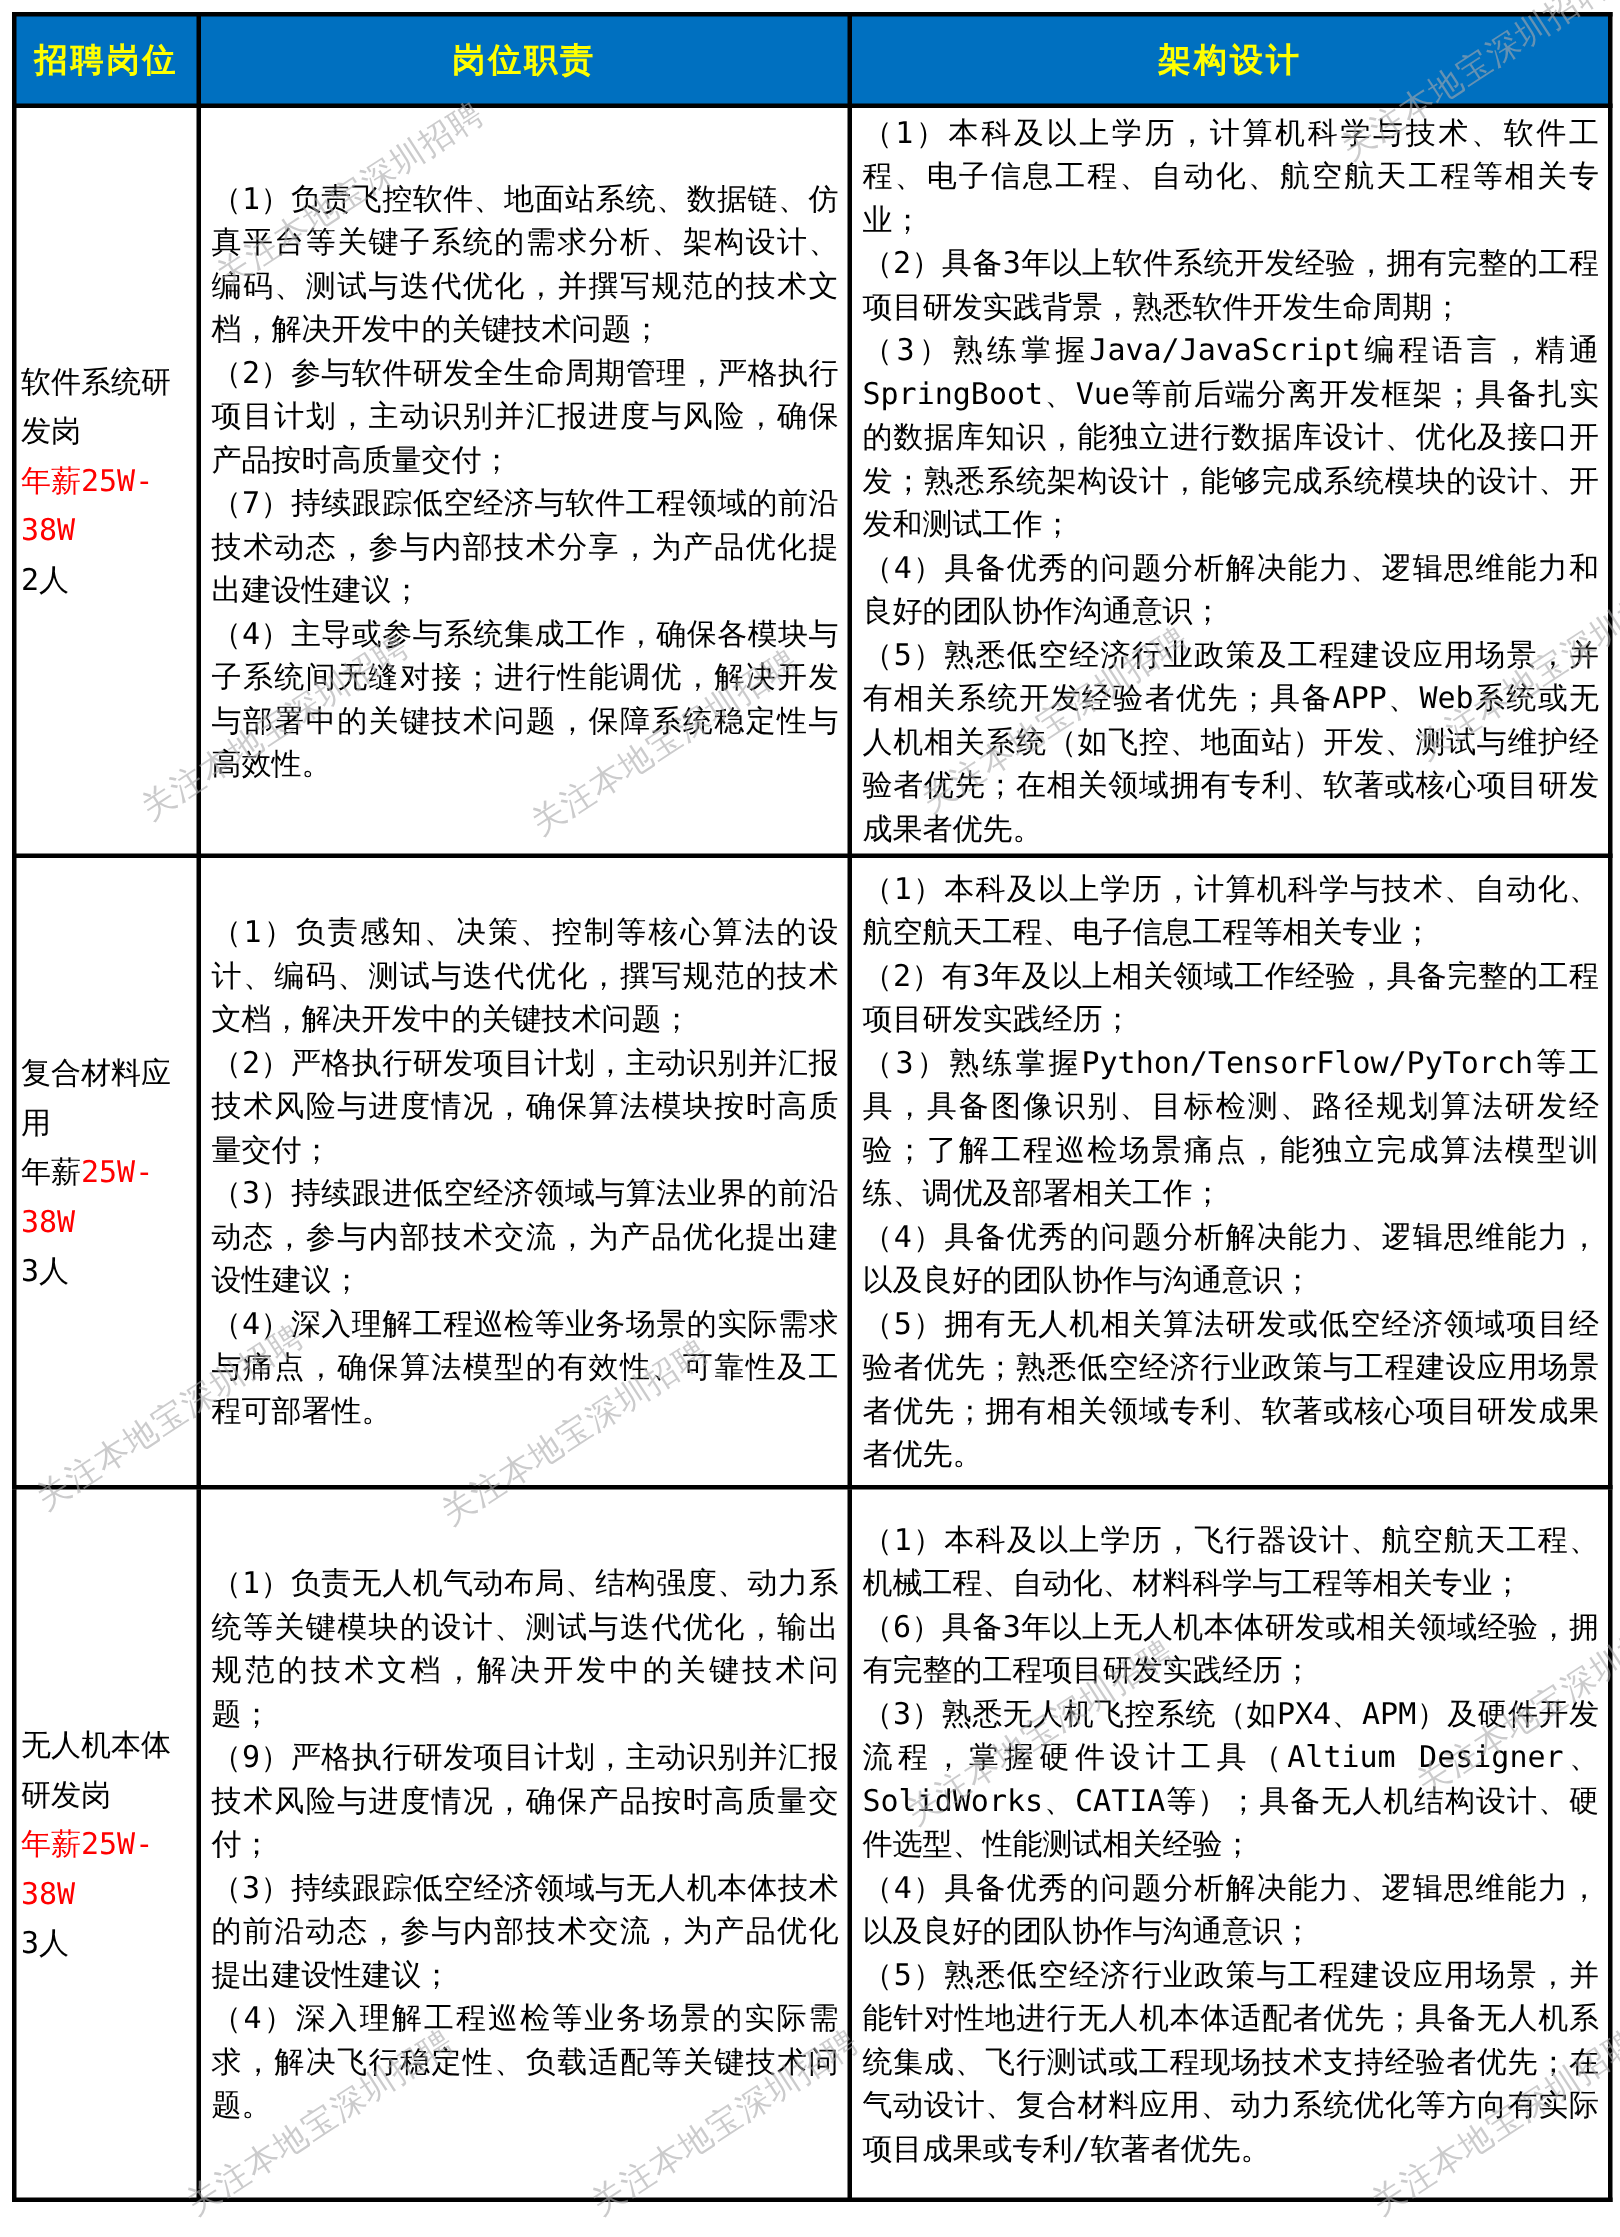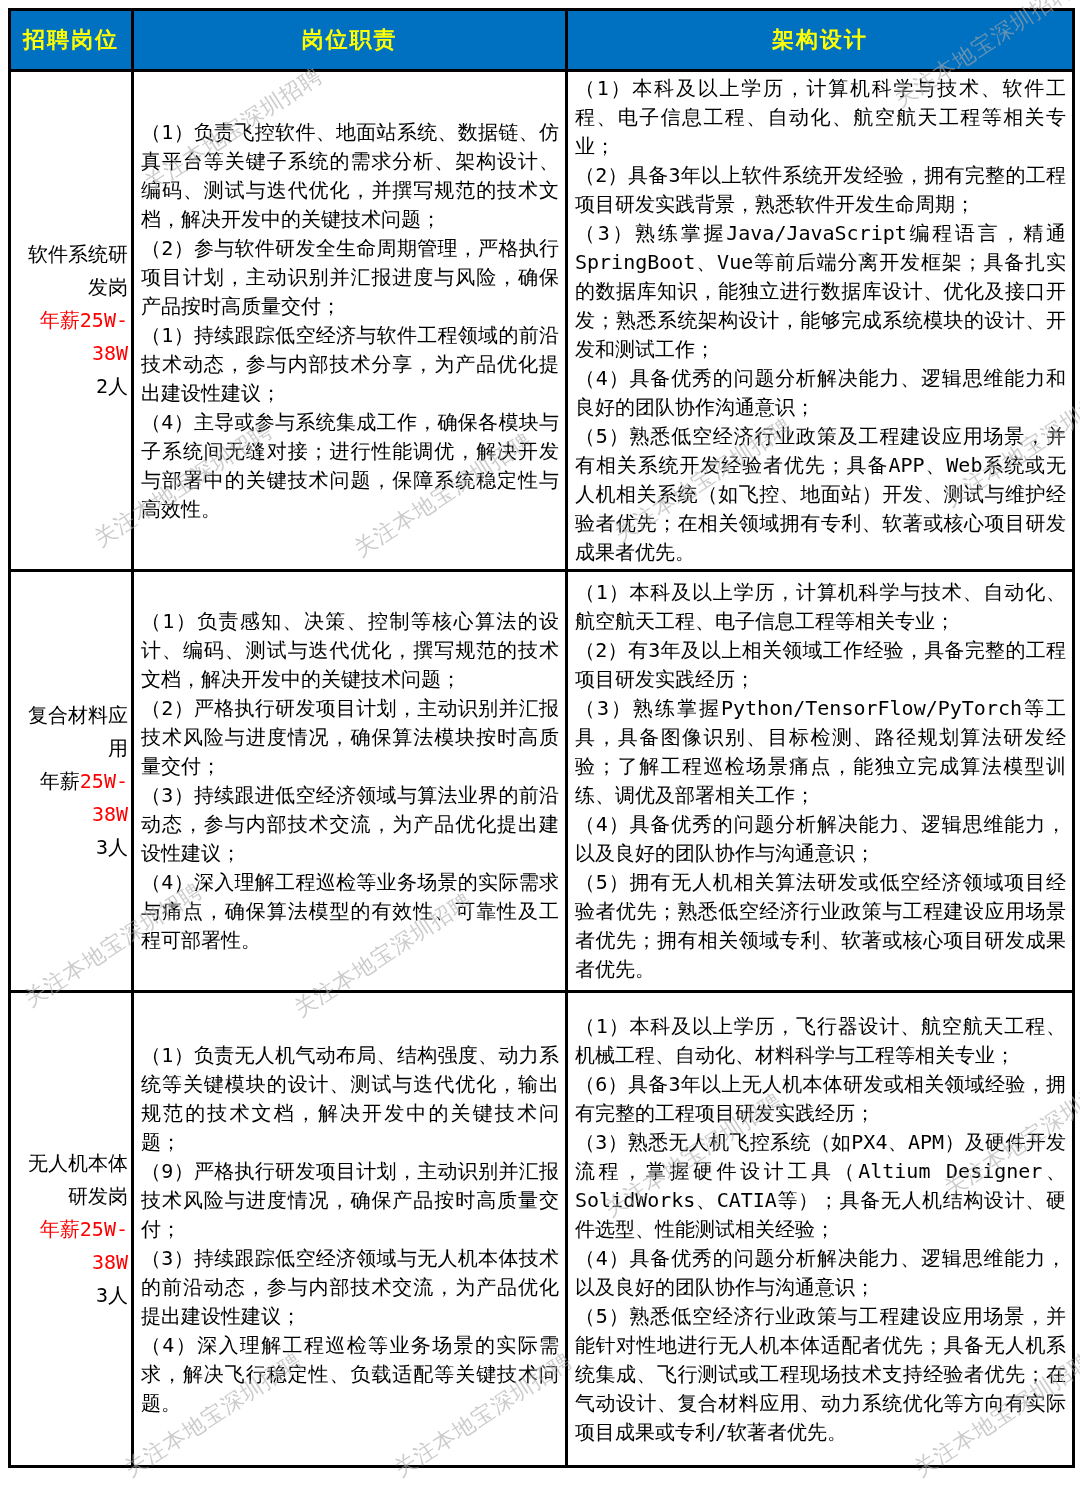--- a/index.html
+++ b/index.html
@@ -35,7 +35,7 @@
     letter-spacing:2px;
   }
   td.pos{
-    text-align:right;
+    text-align:left;
     font-size:20px;
     line-height:33px;
     padding:0 3px;

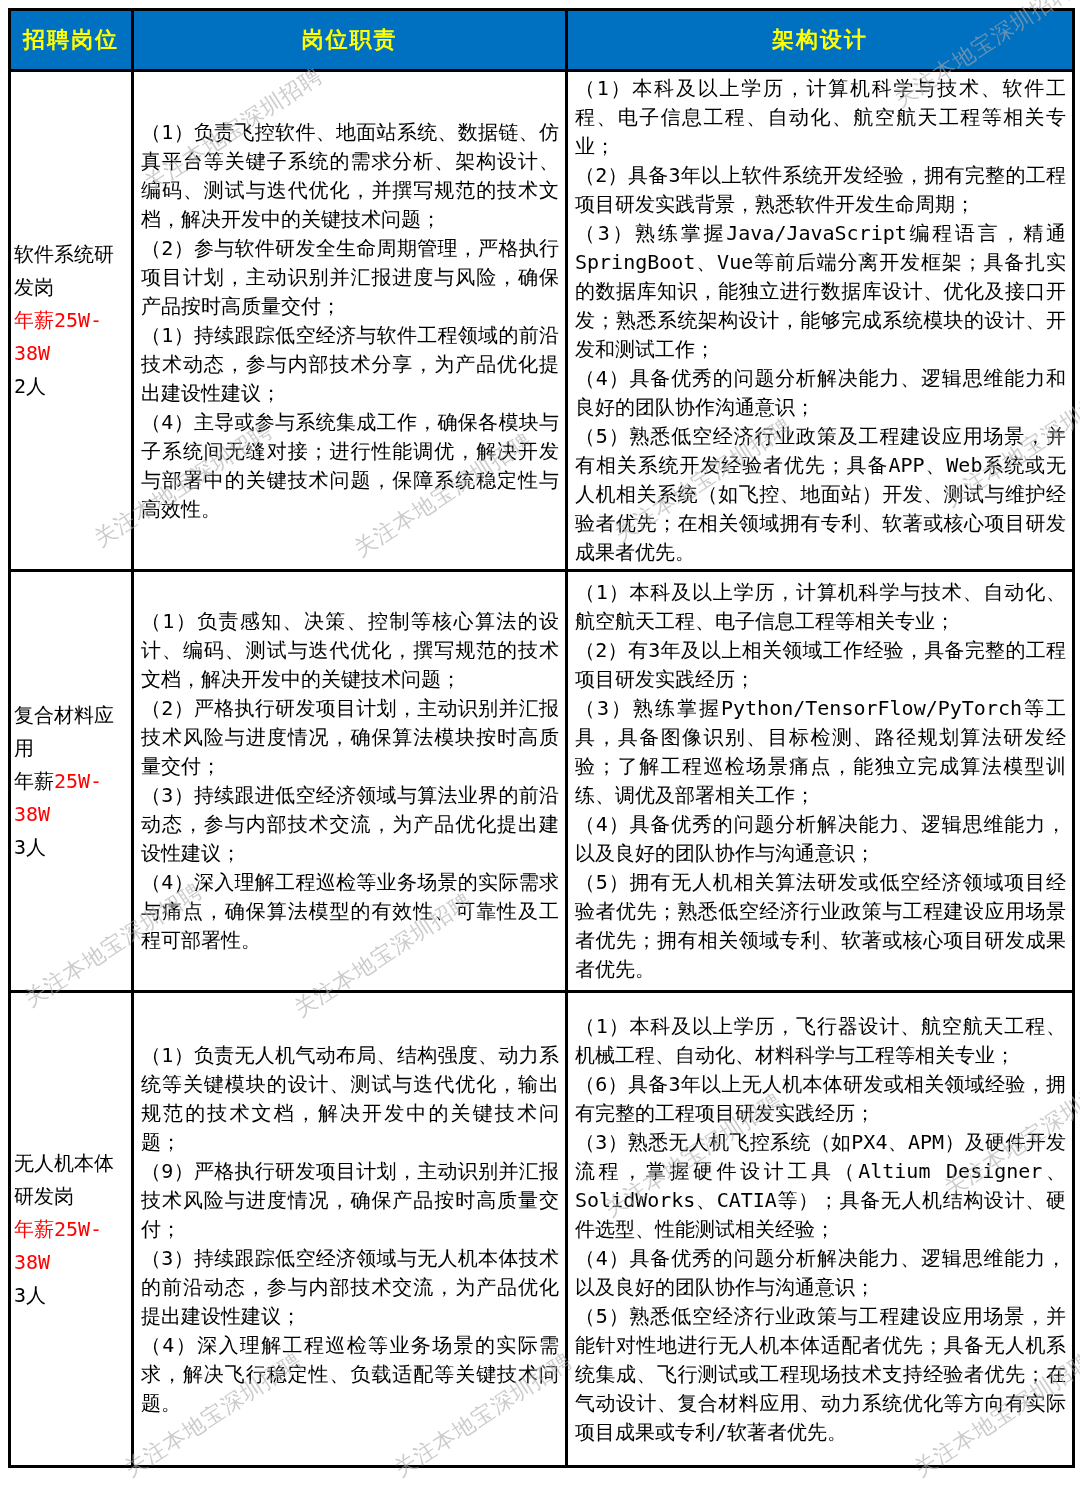--- a/index.html
+++ b/index.html
@@ -95,7 +95,7 @@
         <td class="duties">
           <p>（1）负责飞控软件、地面站系统、数据链、仿真平台等关键子系统的需求分析、架构设计、编码、测试与迭代优化，并撰写规范的技术文档，解决开发中的关键技术问题；</p>
           <p>（2）参与软件研发全生命周期管理，严格执行项目计划，主动识别并汇报进度与风险，确保产品按时高质量交付；</p>
-          <p>（1）持续跟踪低空经济与软件工程领域的前沿技术动态，参与内部技术分享，为产品优化提出建设性建议；</p>
+          <p>（7）持续跟踪低空经济与软件工程领域的前沿技术动态，参与内部技术分享，为产品优化提出建设性建议；</p>
           <p>（4）主导或参与系统集成工作，确保各模块与子系统间无缝对接；进行性能调优，解决开发与部署中的关键技术问题，保障系统稳定性与高效性。</p>
         </td>
         <td class="quals">

